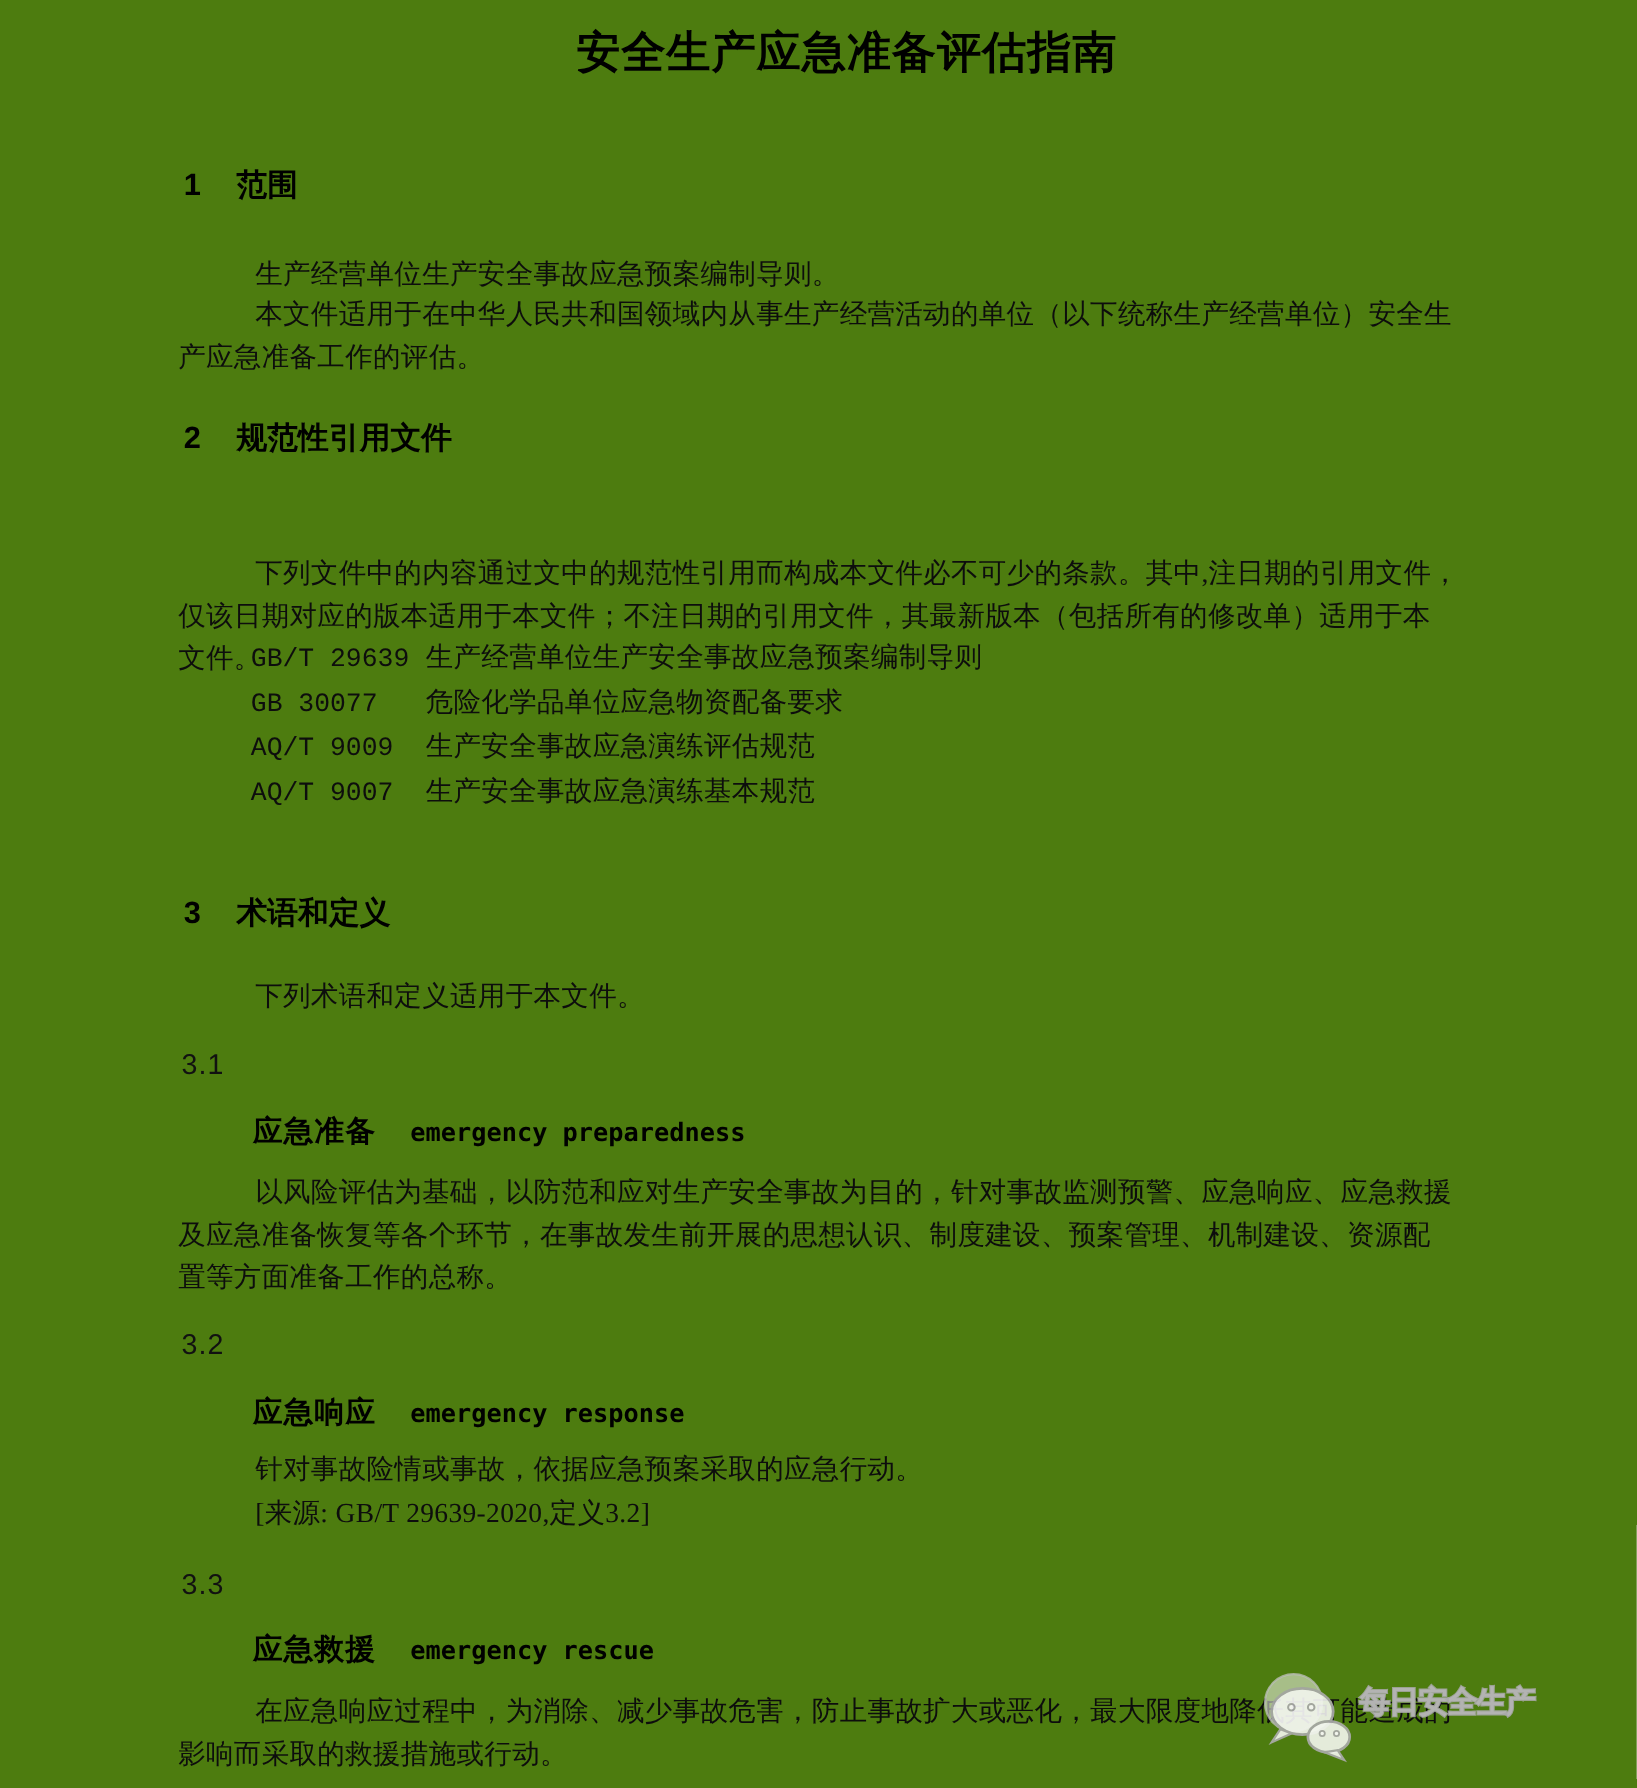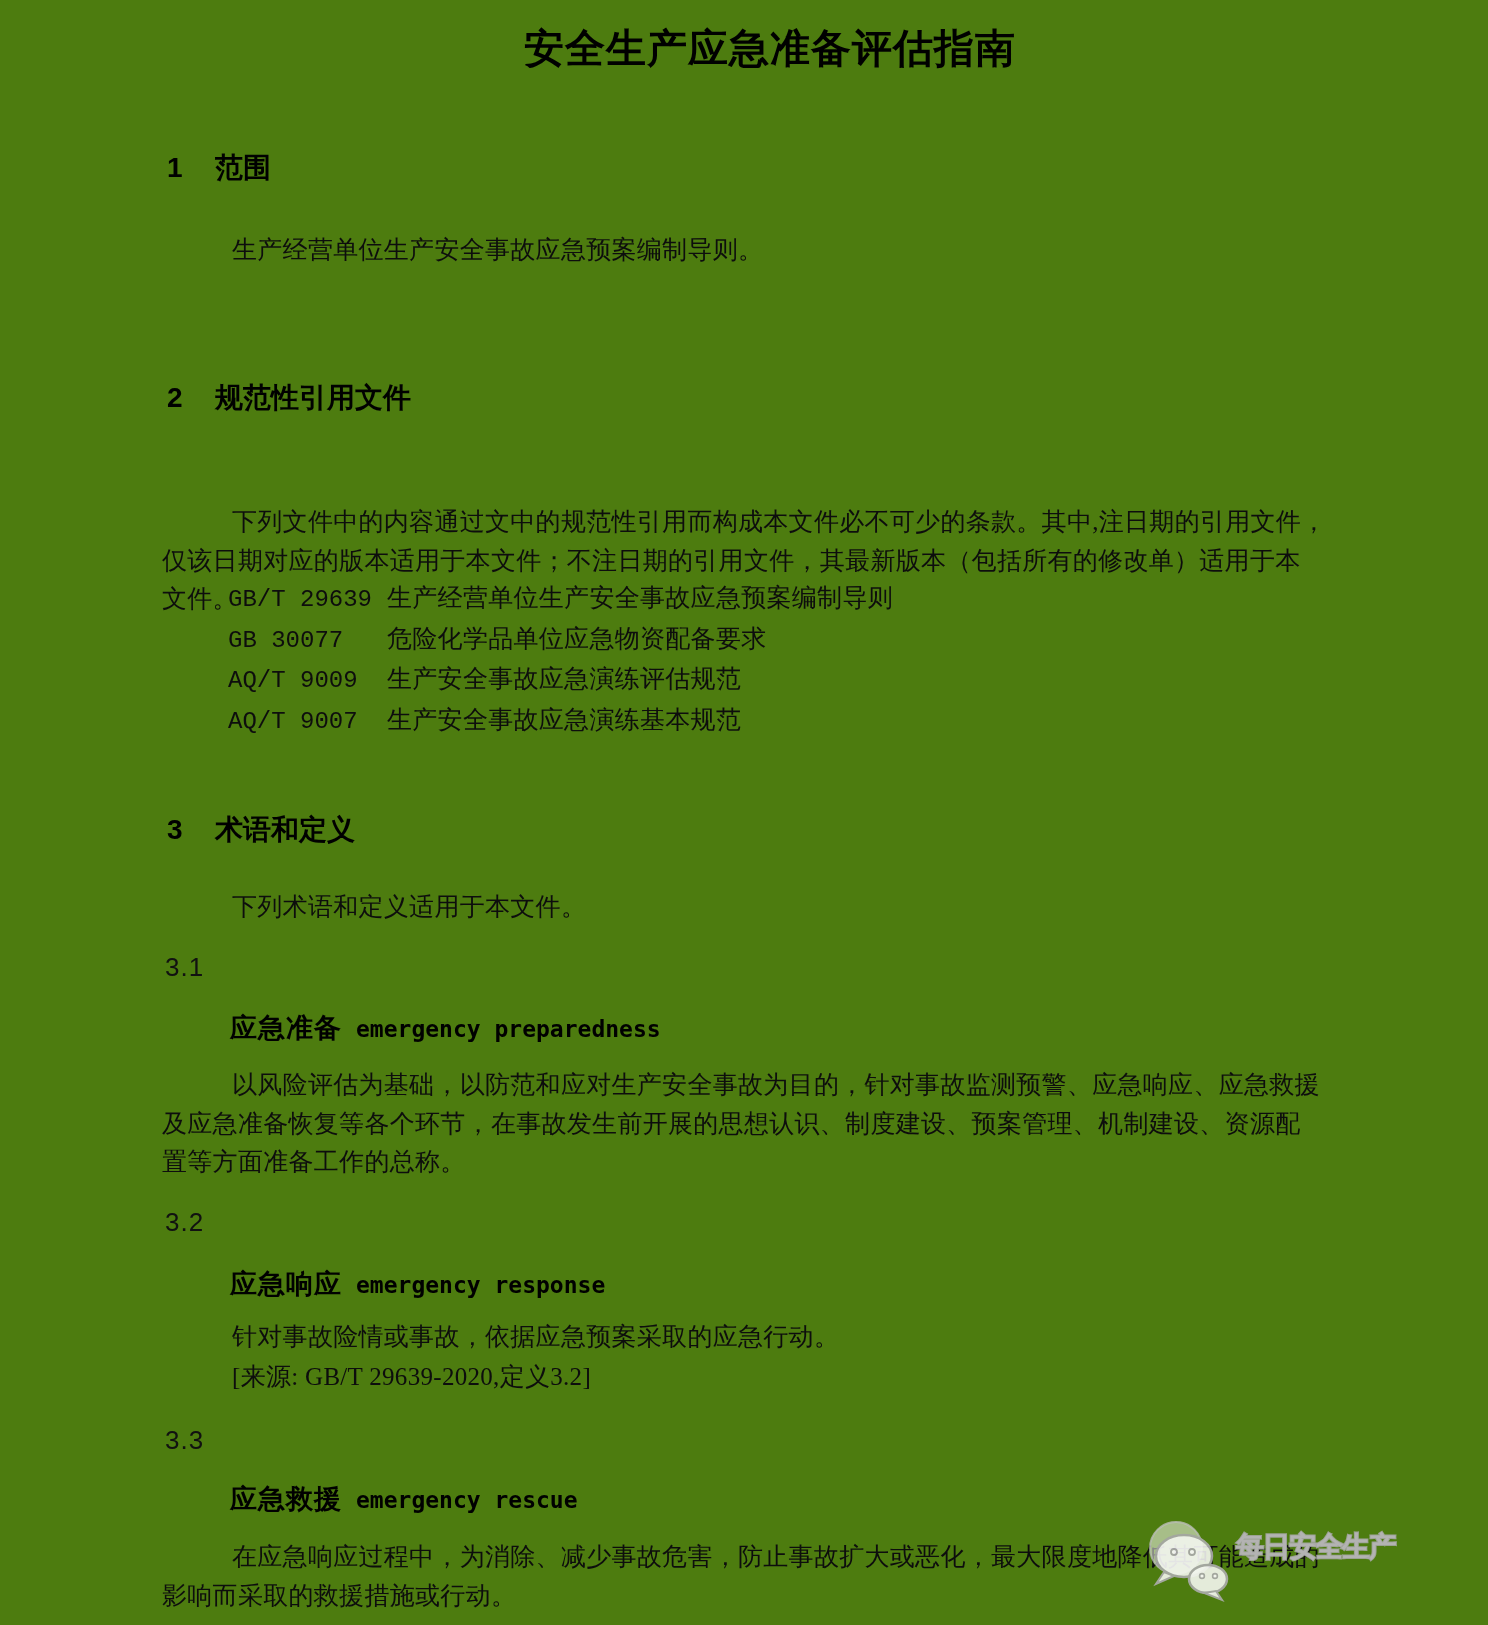--- a/index.html
+++ b/index.html
@@ -85,6 +85,8 @@
     <span class="sec-no">1</span><span class="sec-title">范围</span>
   </div>
   <div class="para pos-p1">生产经营单位生产安全事故应急预案编制导则。</div>
+  <div class="para pos-p2">本文件适用于在中华人民共和国领域内从事生产经营活动的单位（以下统称生产经营单位）安全生
+产应急准备工作的评估。</div>
 
   <div class="sec-heading pos-h2">
     <span class="sec-no">2</span><span class="sec-title">规范性引用文件</span>

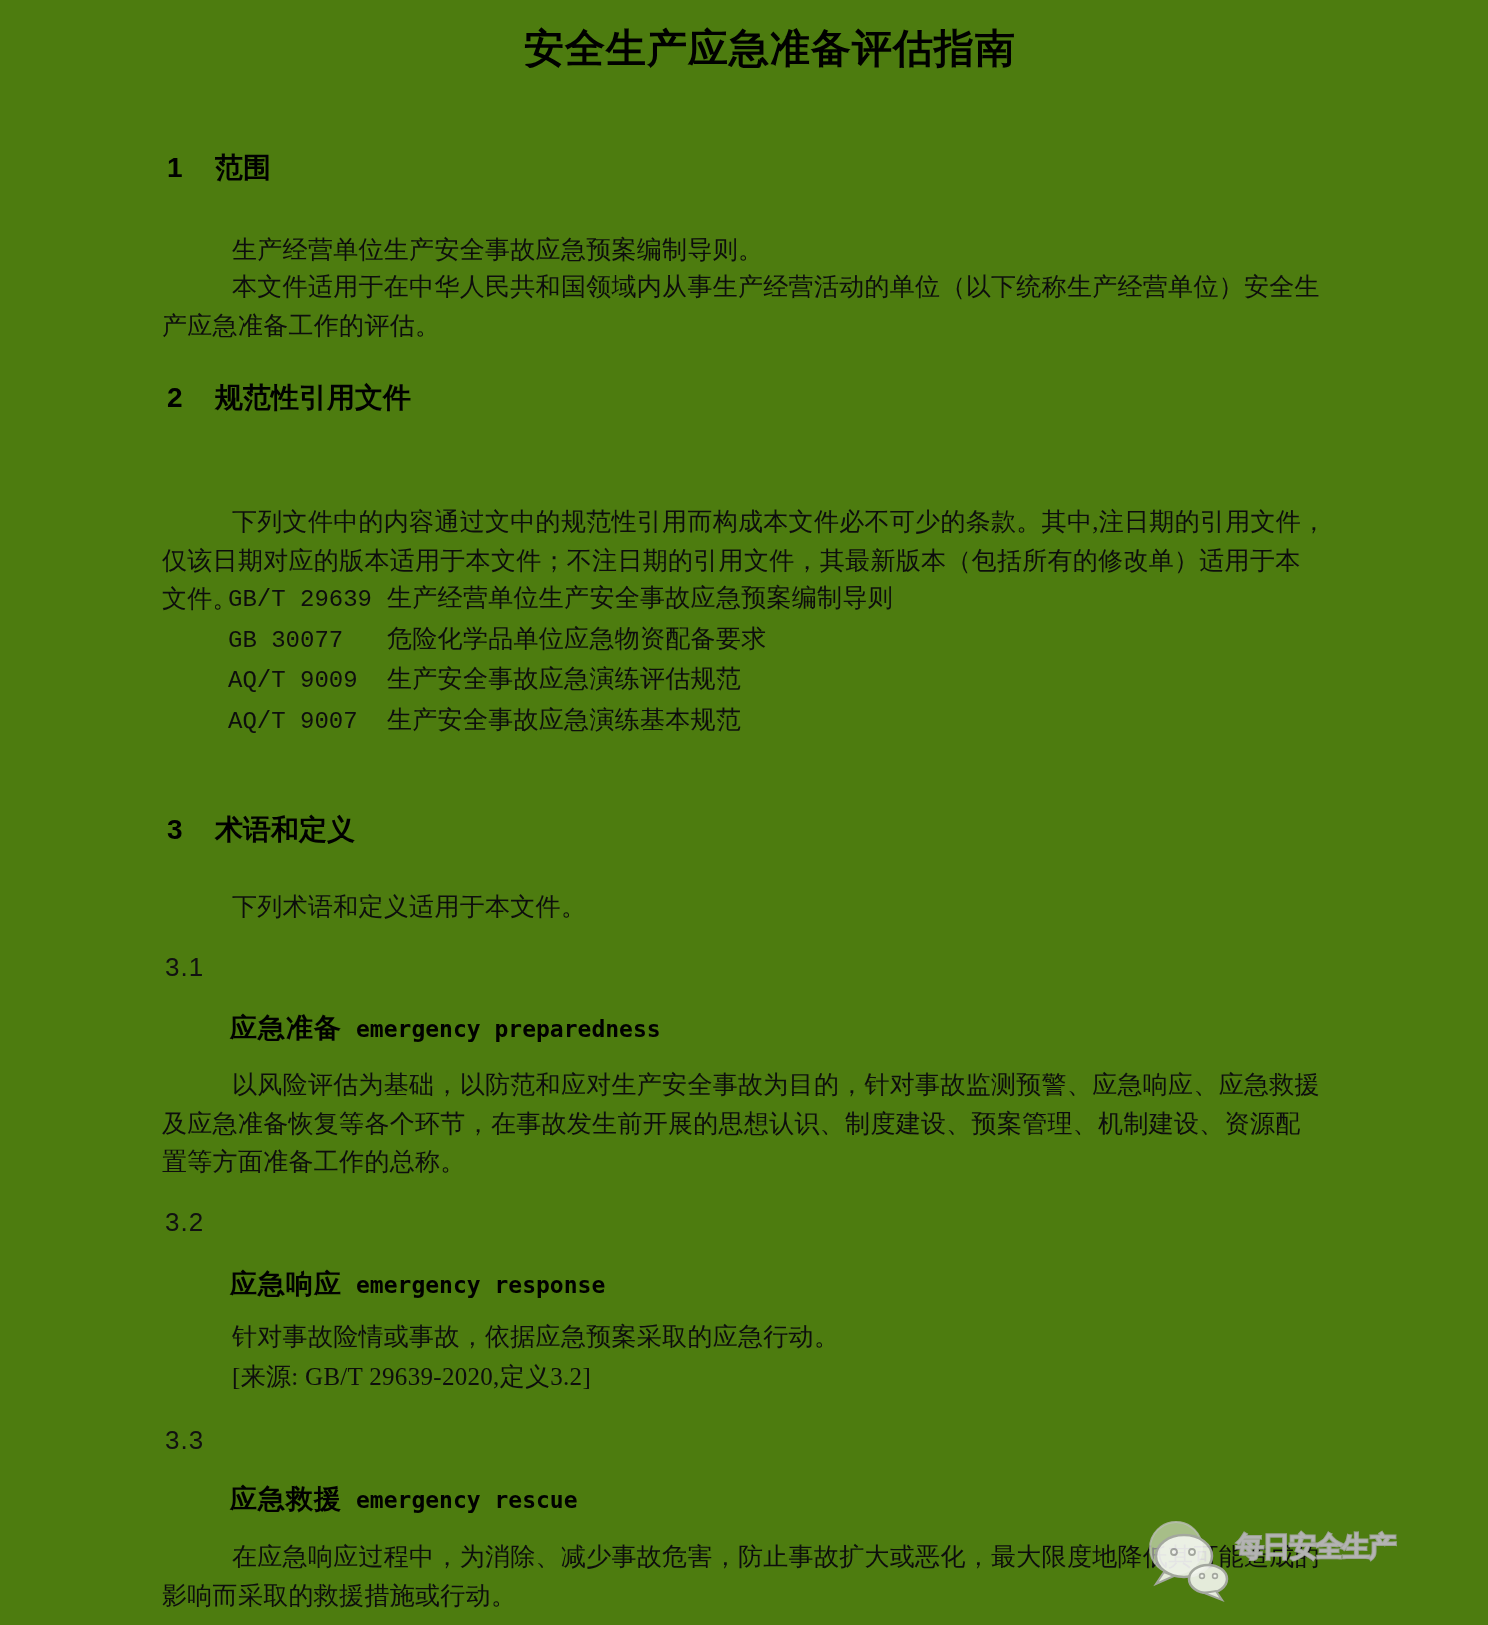--- a/index.html
+++ b/index.html
@@ -56,7 +56,7 @@
   }
   .term-en{
     font-family:"DejaVu Sans Mono", "Liberation Mono", monospace;
-    font-weight:700;font-size:23px;margin-left:14px;color:#000;
+    font-weight:700;font-size:23px;margin-left:31px;color:#000;
   }
   .pos-d1{top:1066px;} .pos-d2{top:1318px;} .pos-src{top:1358px;} .pos-d3{top:1538px;}
   .watermark{

